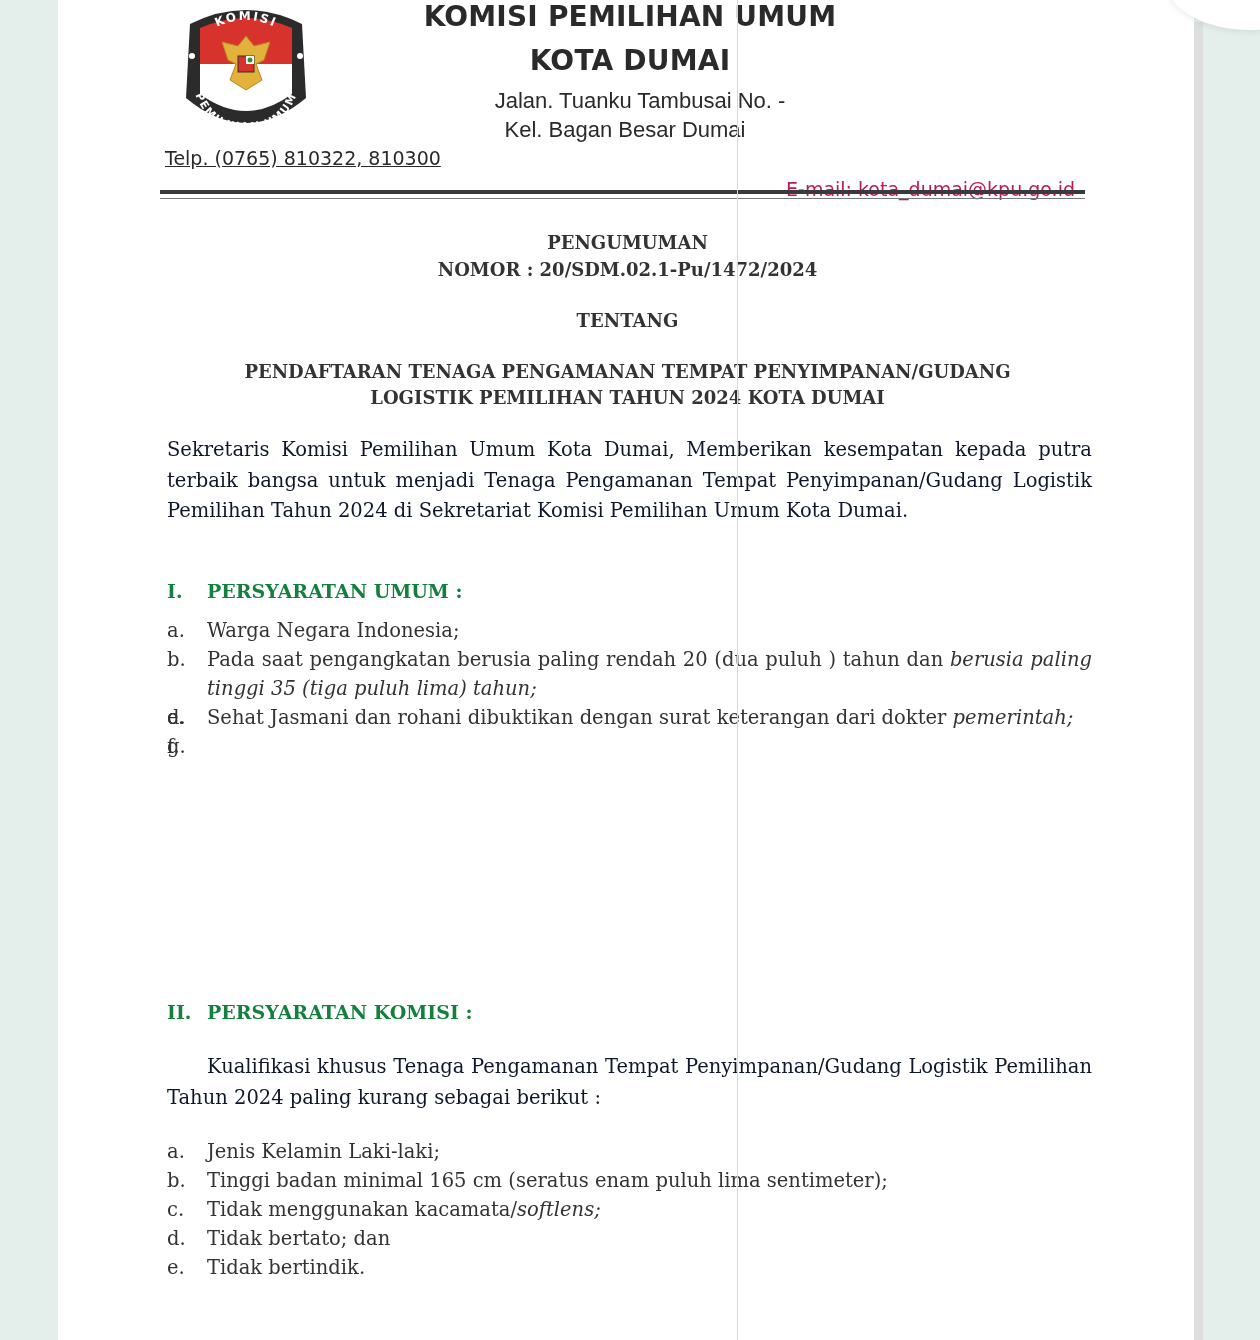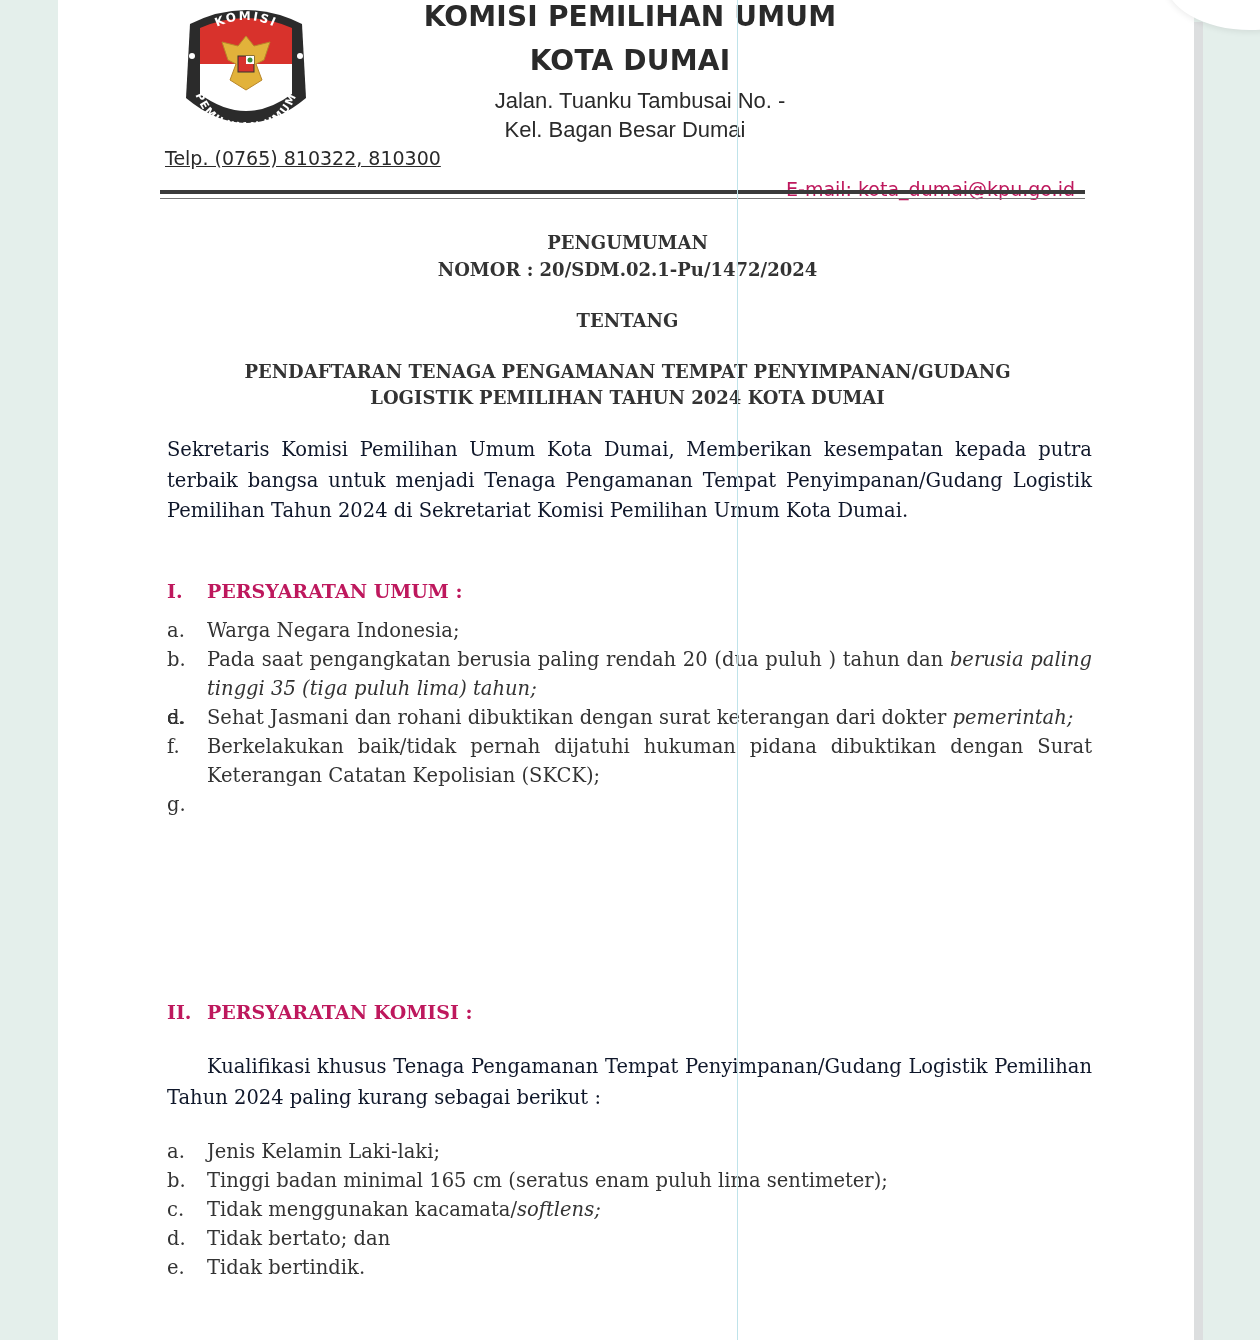--- a/index.html
+++ b/index.html
@@ -60,7 +60,7 @@
     }
     .section-title {
       position: absolute; left: 167px;
-      font-family: "DejaVu Serif", serif; font-weight: bold; color: #be185d; font-size: 19px;
+      font-family: "DejaVu Serif", serif; font-weight: bold; color: #15803d; font-size: 19px;
     }
     .section-title .num { display: inline-block; width: 40px; }
     .list { position: absolute; left: 167px; width: 925px; margin: 0; padding: 0; list-style: none; }

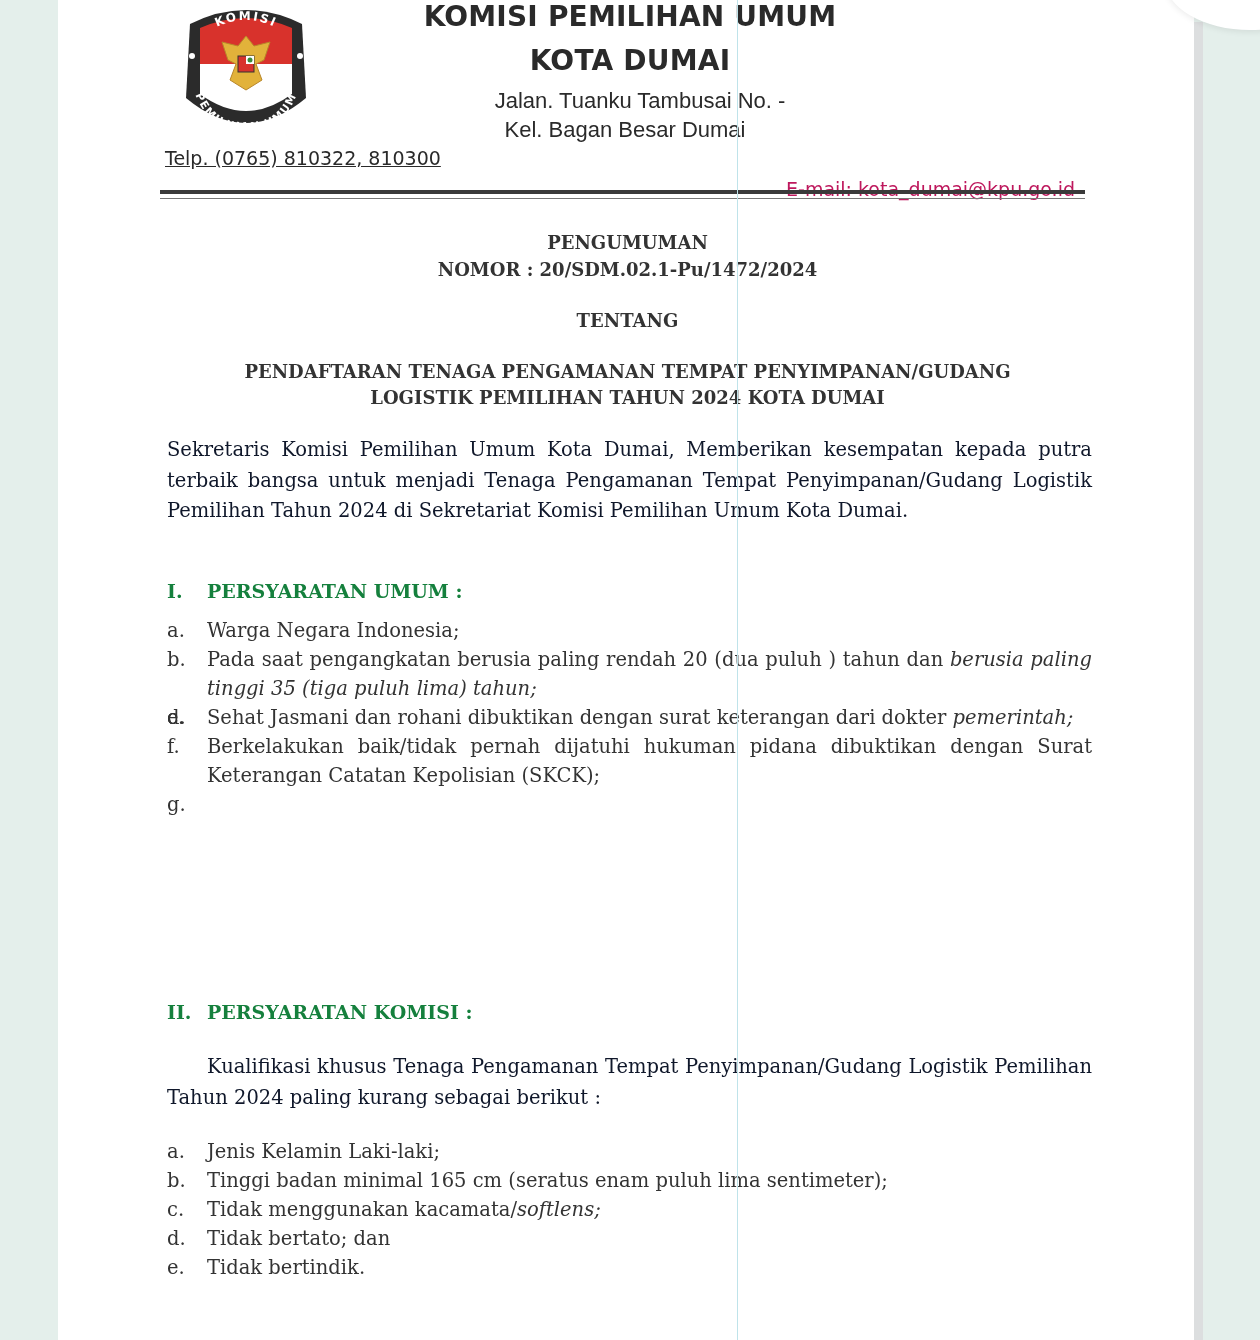--- a/index.html
+++ b/index.html
@@ -133,7 +133,7 @@
   <li><span class="marker">c.</span></li>
   <li><span class="marker">d.</span></li>
   <li><span class="marker">e.</span><span>Sehat Jasmani dan rohani dibuktikan dengan surat keterangan dari dokter</span> <span class="it">pemerintah;</span></li>
-  <li><span class="marker">f.</span><span>Berkelakukan baik/tidak pernah dijatuhi hukuman pidana dibuktikan dengan Surat Keterangan Catatan Kepolisian (SKCK);</span></li>
+  <li><span class="marker">f.</span></li>
   <li><span class="marker">g.</span></li>
 </ul>
 

